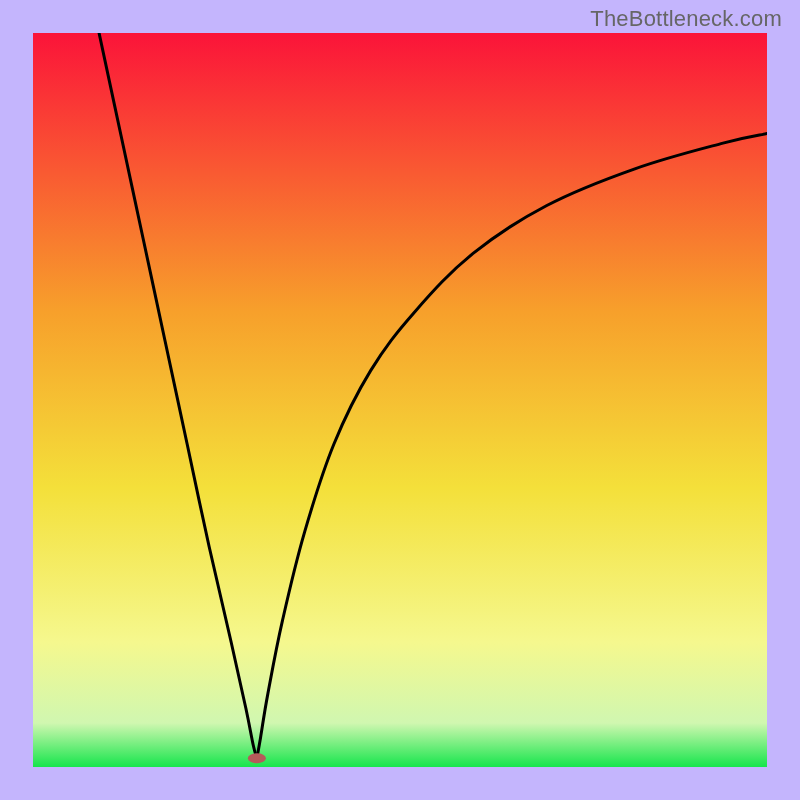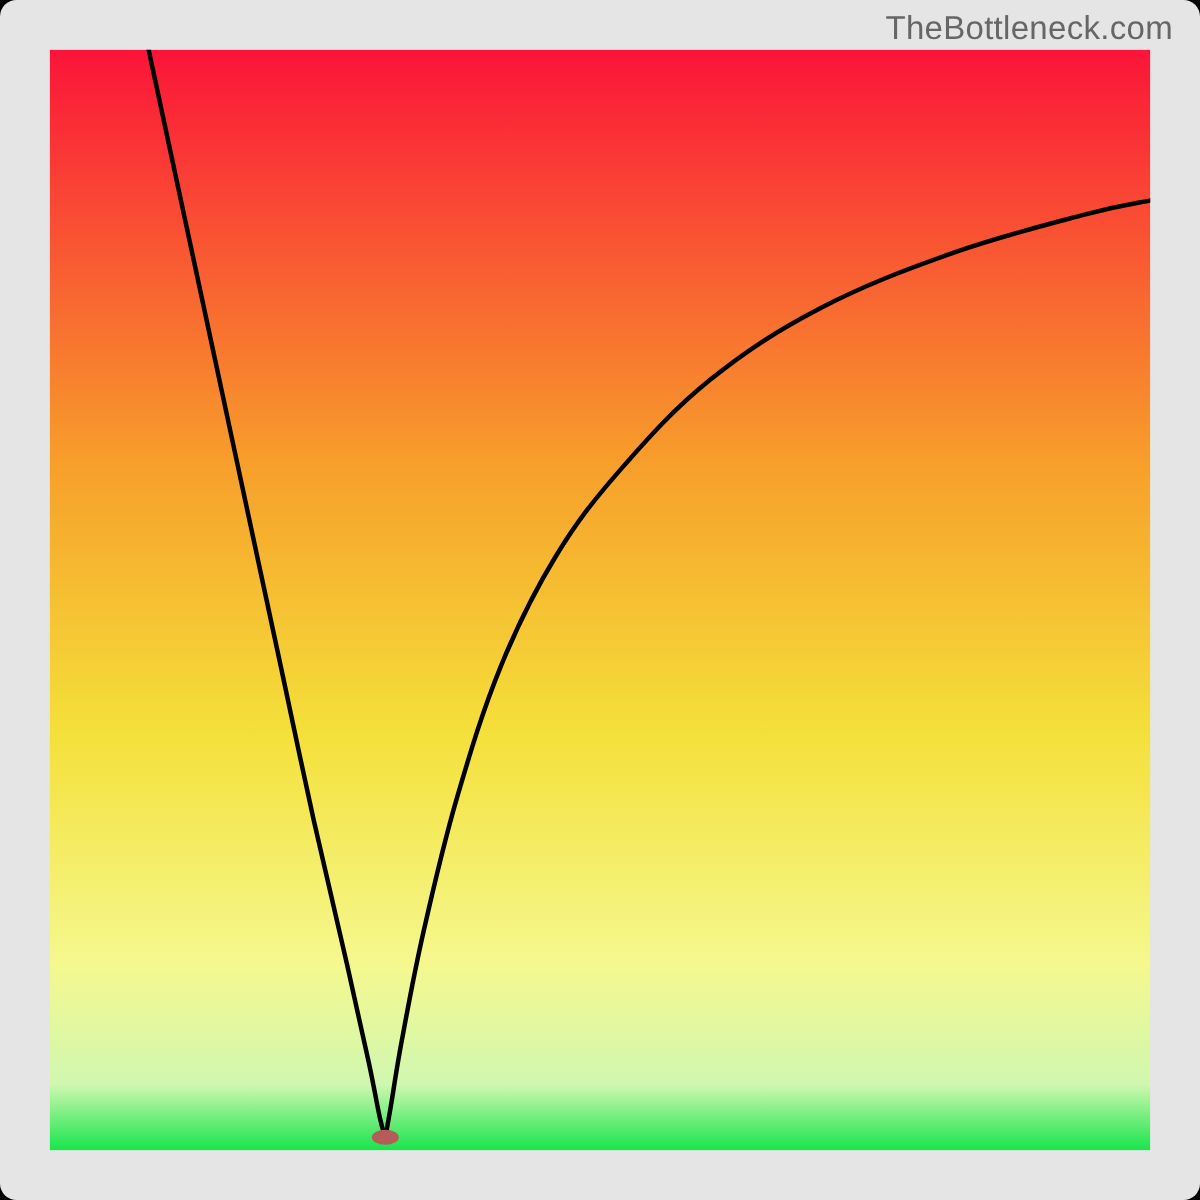--- a/index.html
+++ b/index.html
@@ -17,8 +17,7 @@
     top: 0;
     width: 800px;
     height: 800px;
-    background: #e5e5e5;
-    border-radius: 11px;
+    background: #c4b5fd;
   }
   .plot {
     position: absolute;

